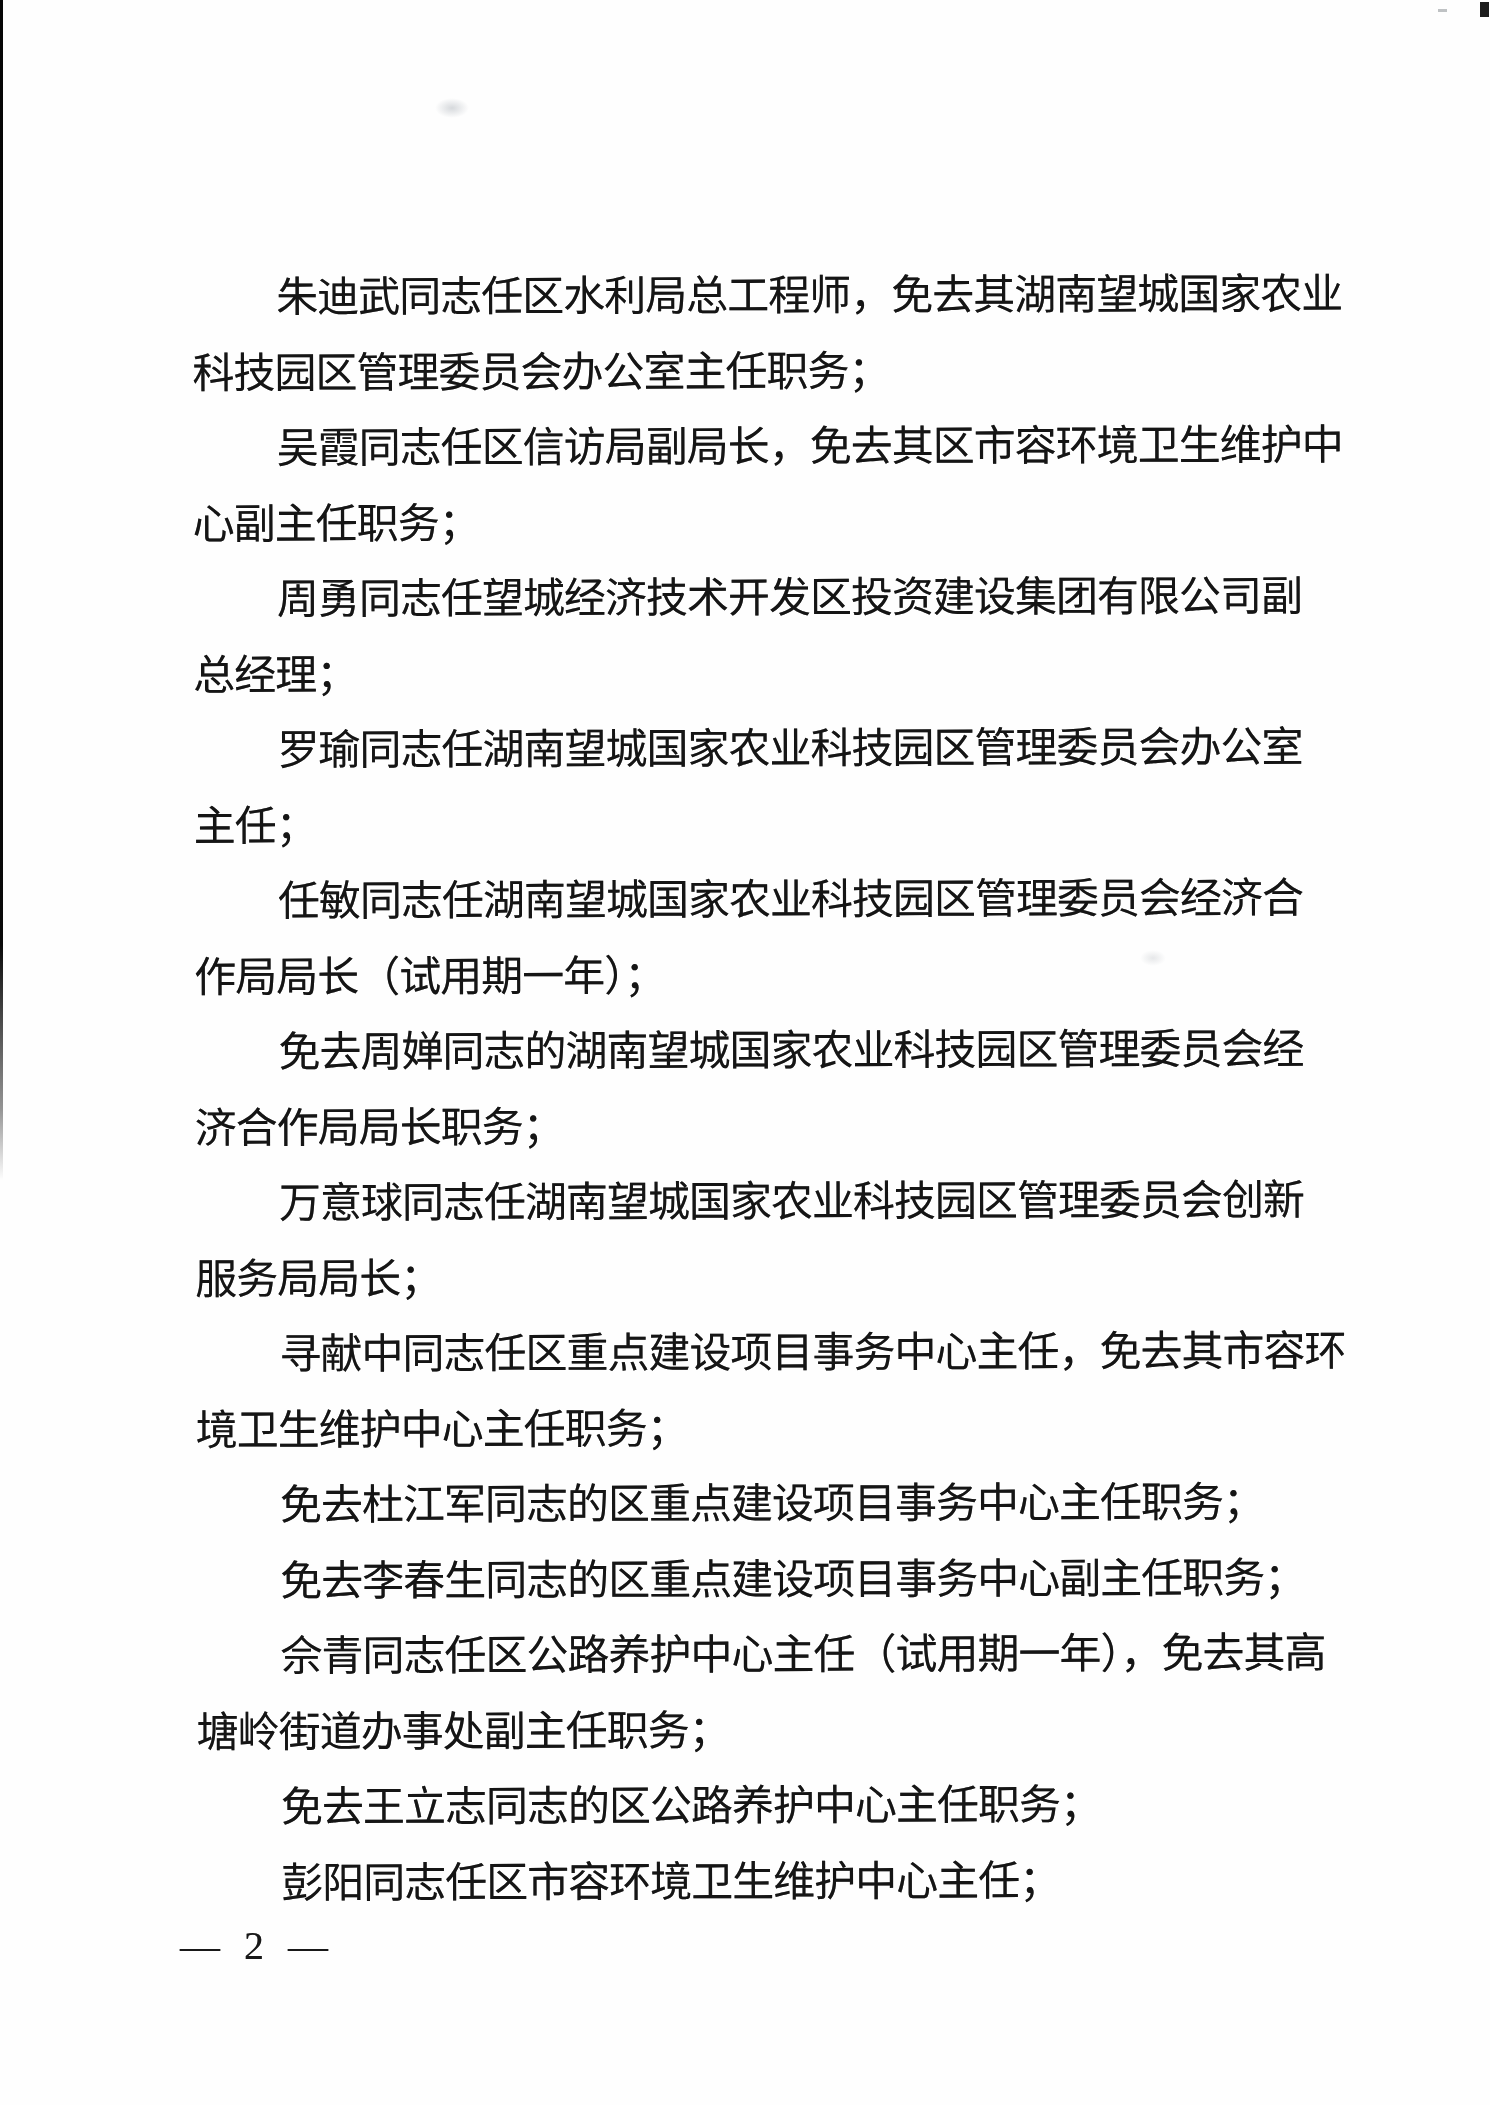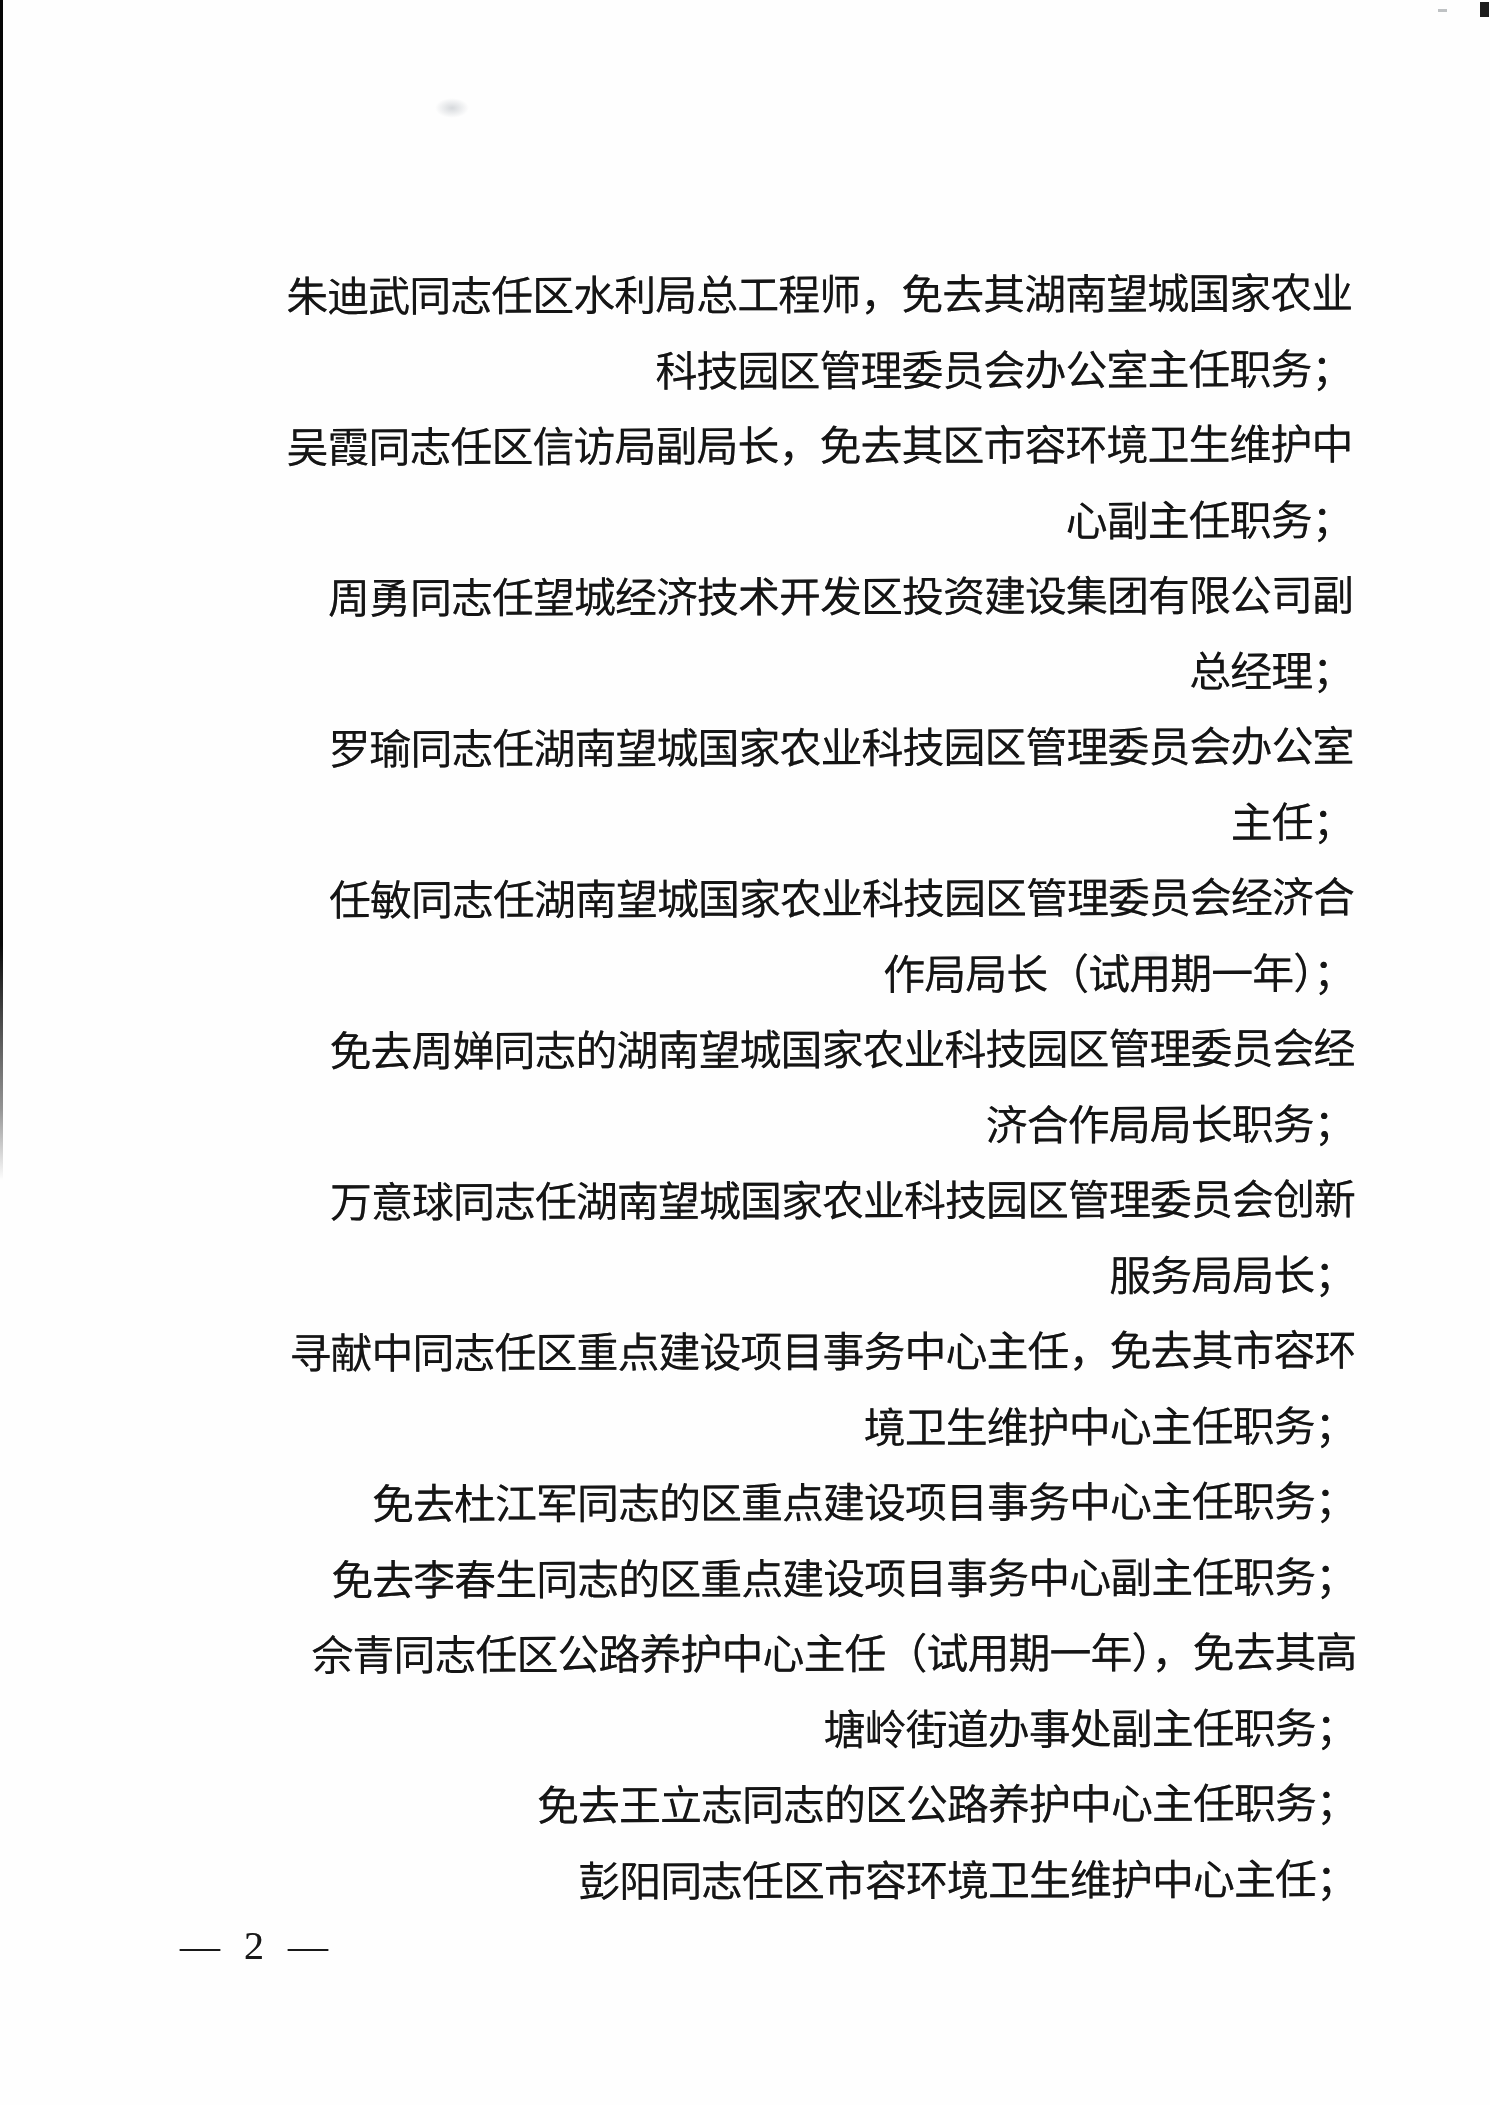--- a/index.html
+++ b/index.html
@@ -20,7 +20,6 @@
     height: 2105px;
     background: #fefefe;
     overflow: hidden;
-    text-align: right;
   }
   
   .edge-line {

